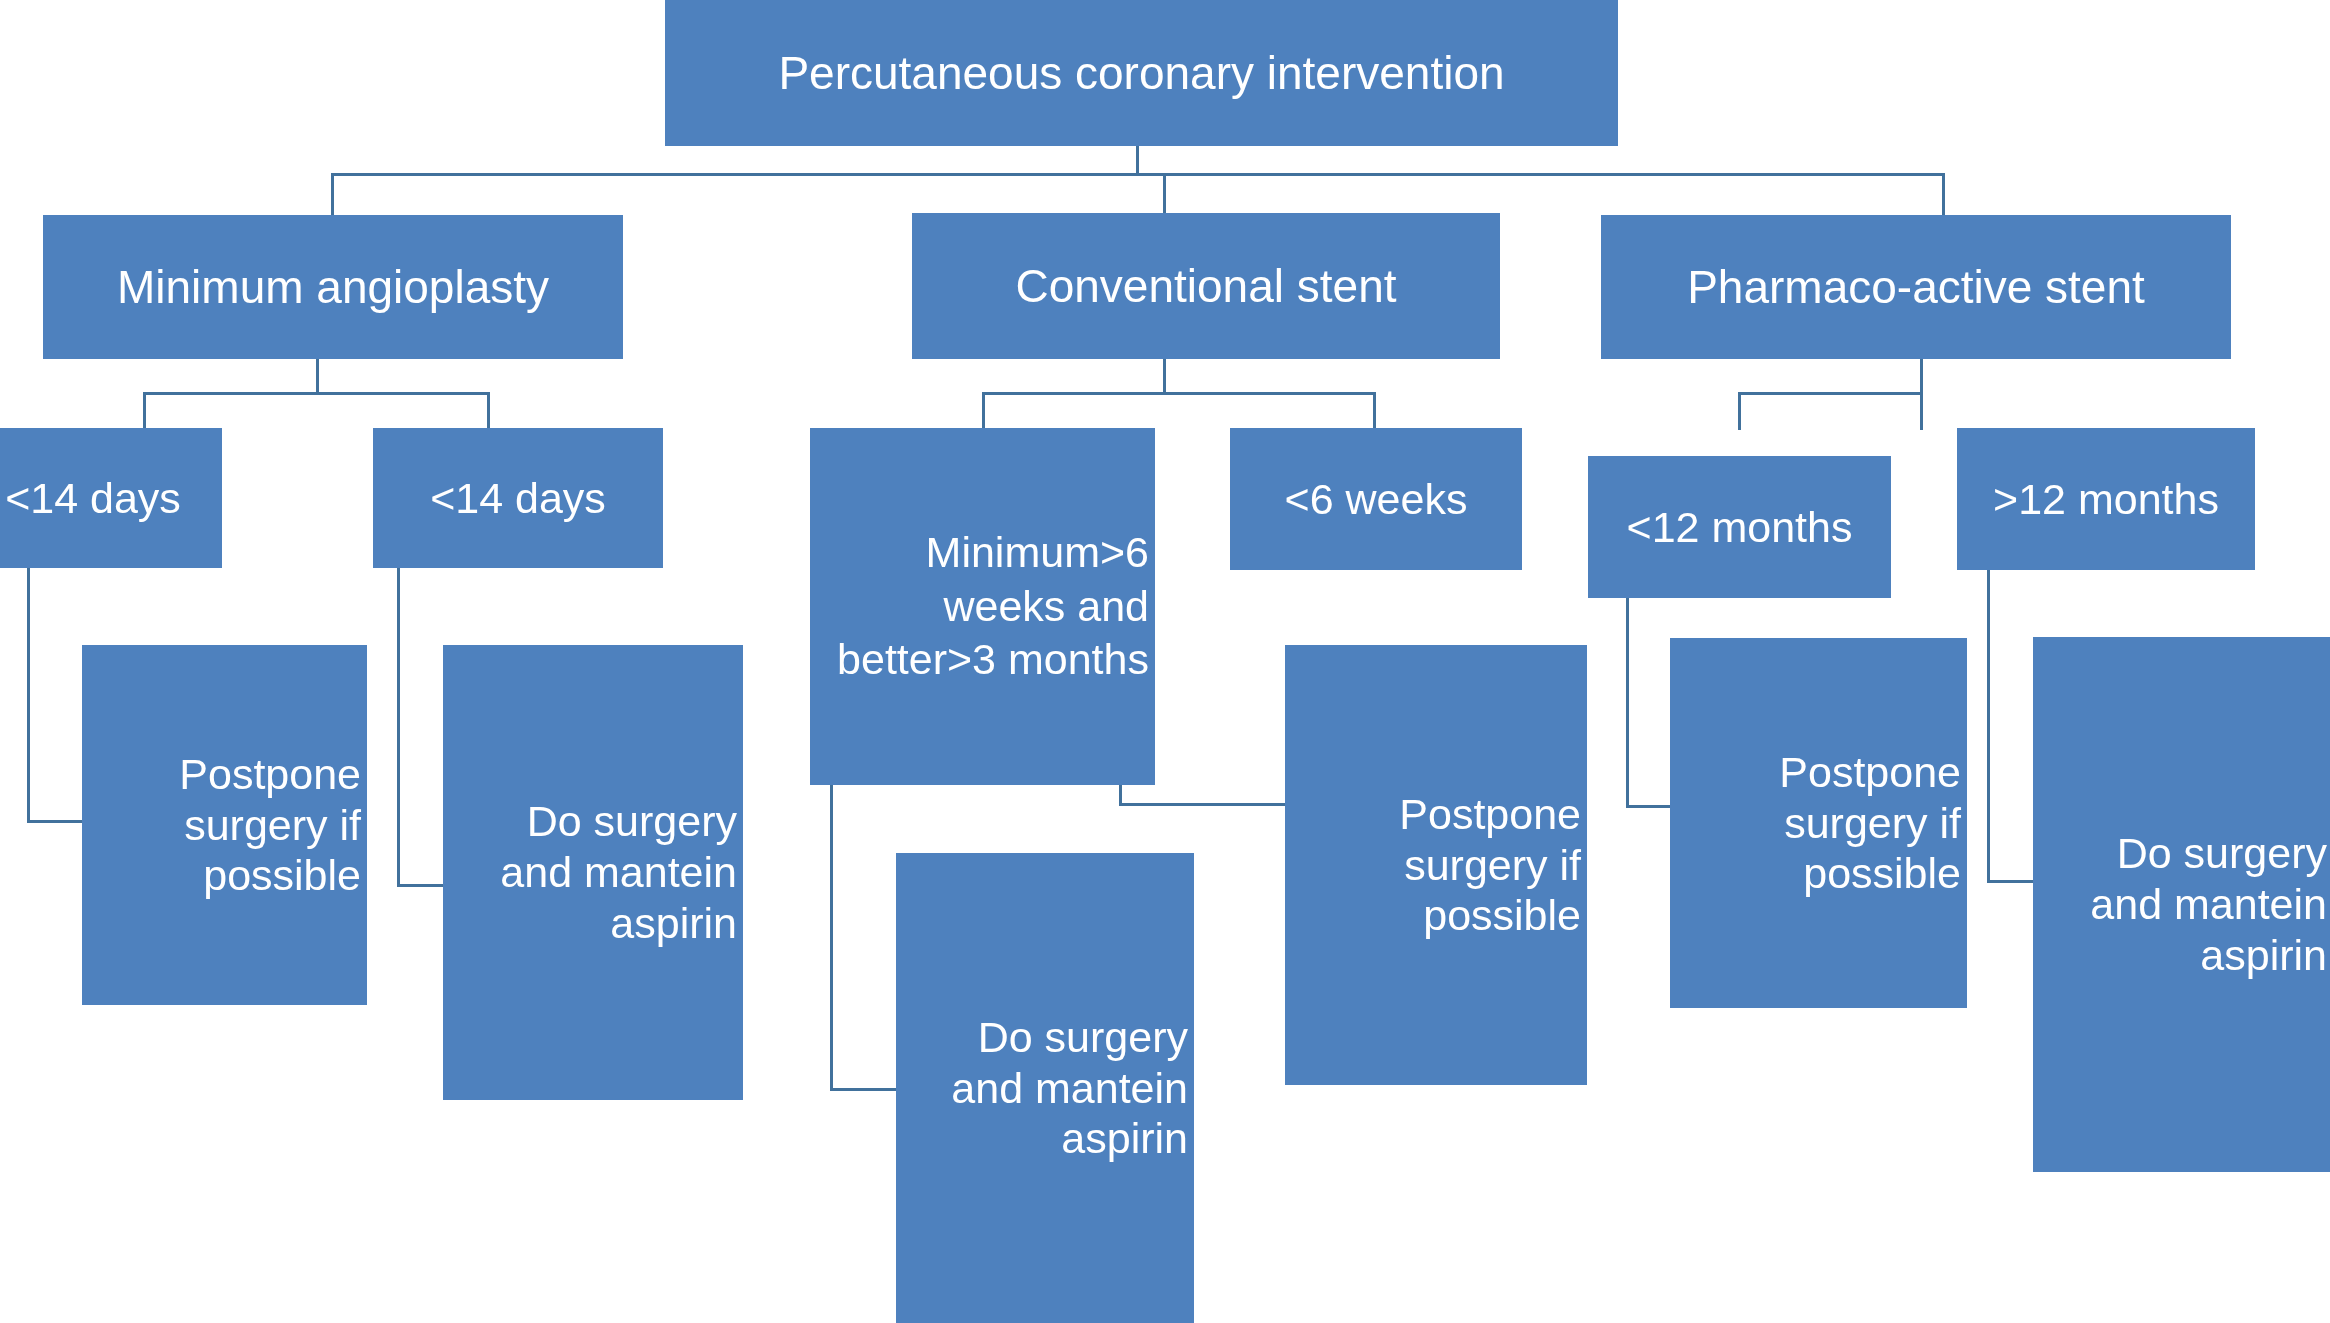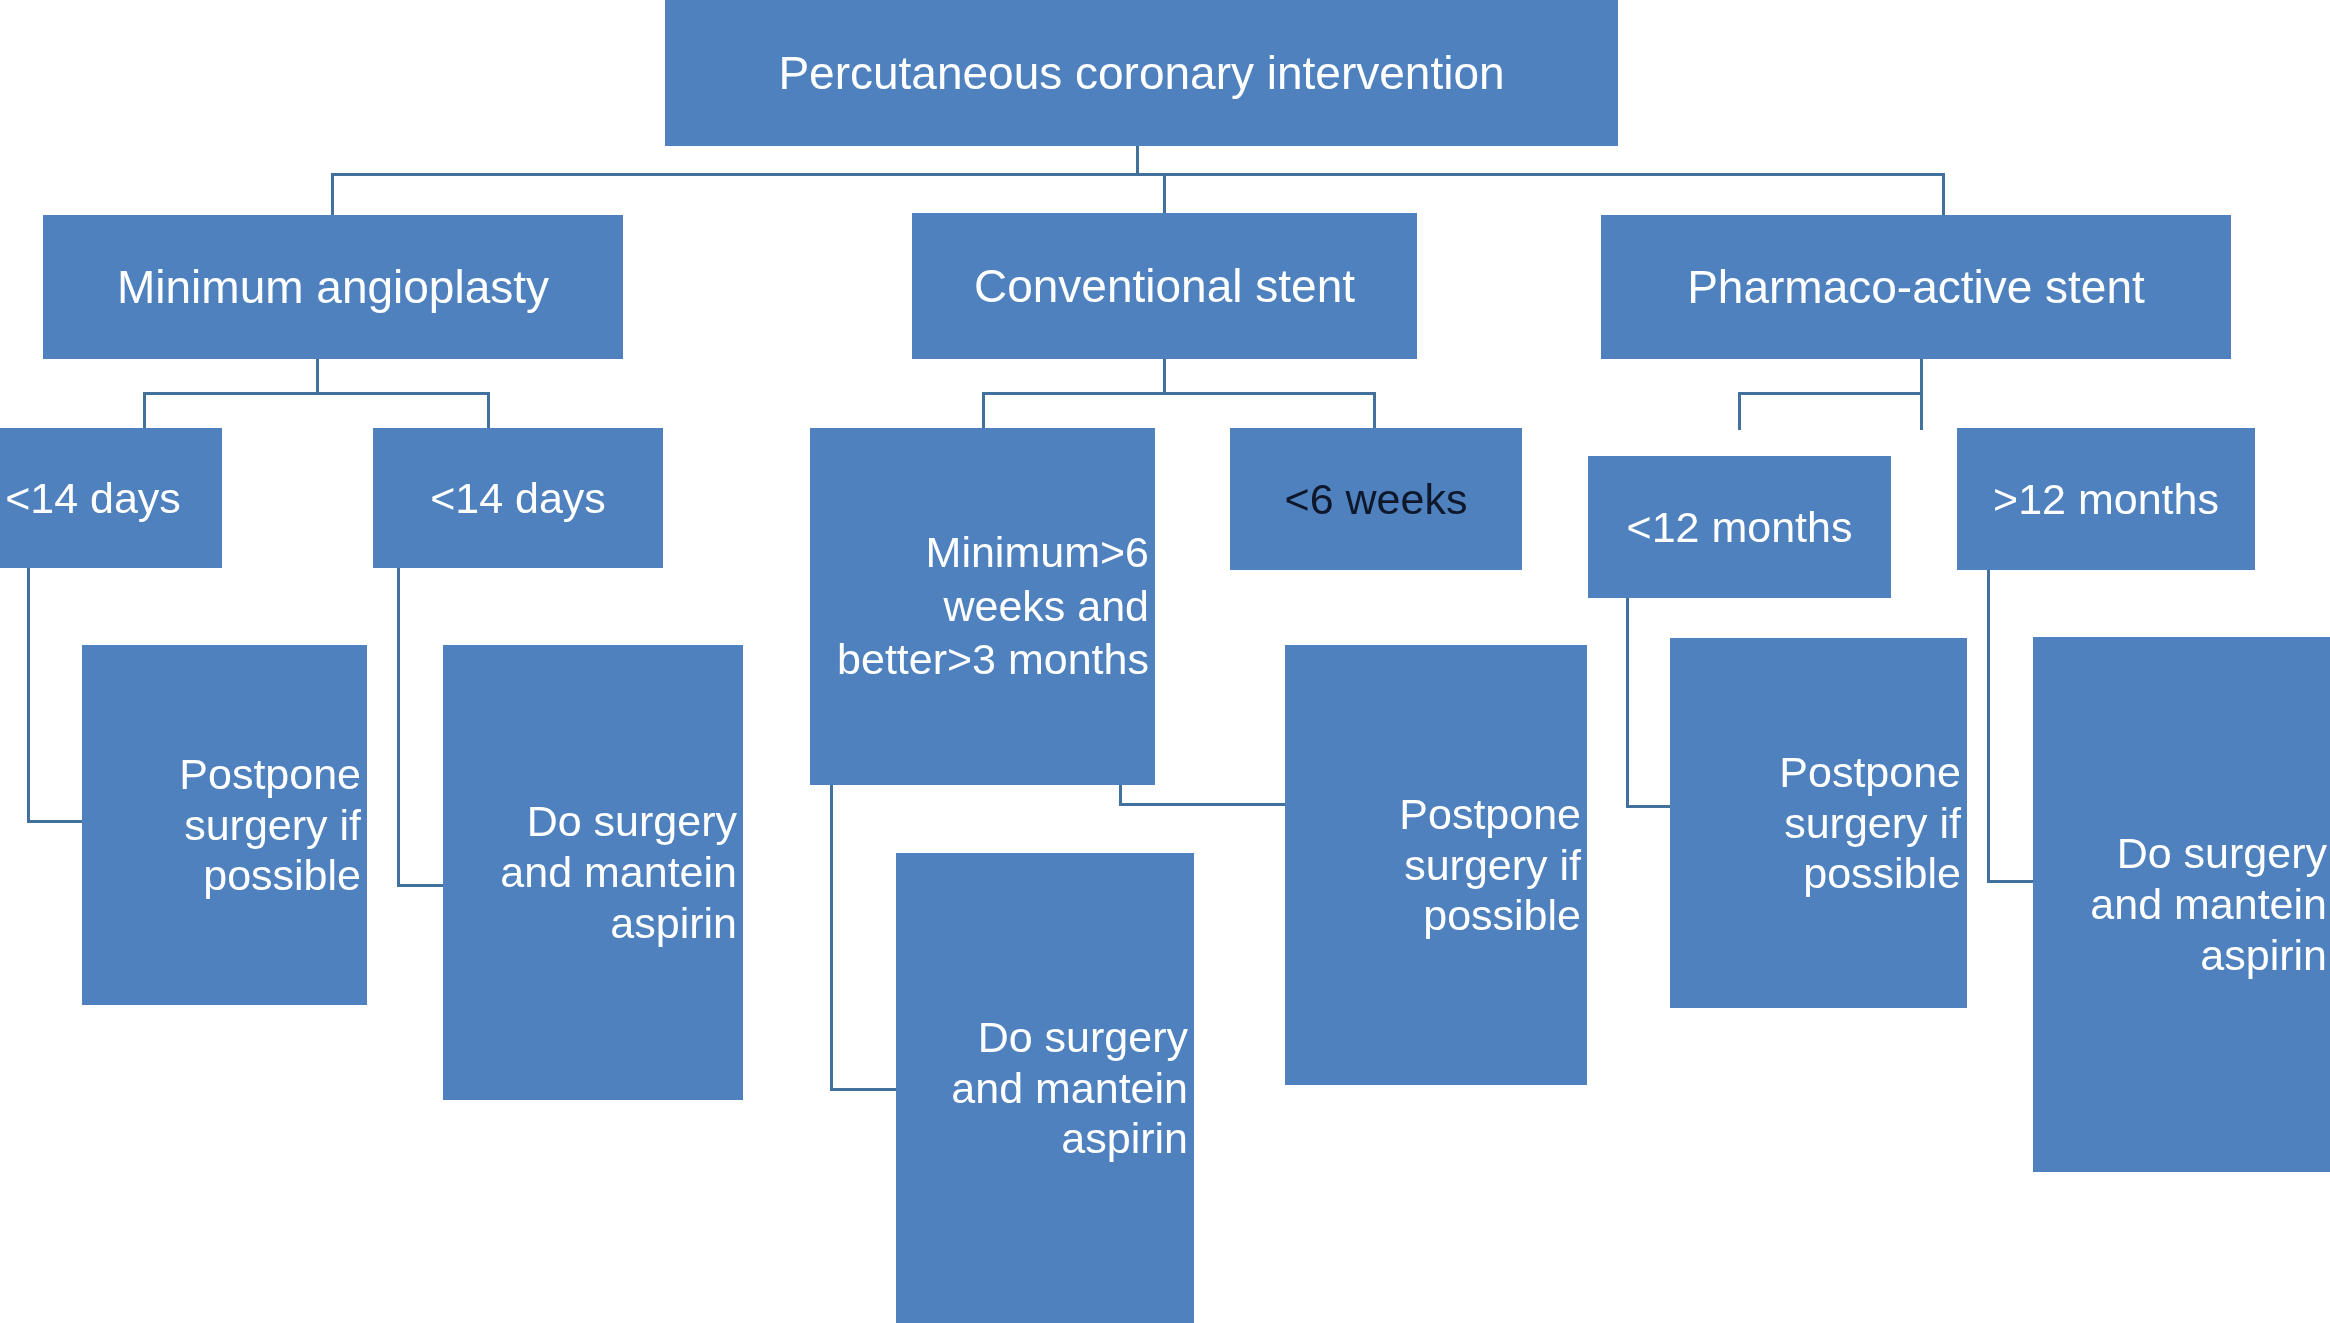--- a/index.html
+++ b/index.html
@@ -90,7 +90,7 @@
   <div class="node title" style="left: 665px; top: 0px; width: 953px; height: 146px; background: rgb(78, 129, 190); color: rgb(255, 255, 255);">Percutaneous coronary intervention</div>
 
   <div class="node level2" style="left: 43px; top: 215px; width: 580px; height: 144px; background: rgb(78, 129, 190); color: rgb(255, 255, 255);">Minimum angioplasty</div>
-  <div class="node level2" style="left: 912px; top: 213px; width: 505px; height: 146px; background: rgb(78, 129, 190); color: rgb(255, 255, 255);">Conventional stent</div>
+  <div class="node level2" style="left: 912px; top: 213px; width: 588px; height: 146px; background: rgb(78, 129, 190); color: rgb(255, 255, 255);">Conventional stent</div>
   <div class="node level2" style="left: 1601px; top: 215px; width: 630px; height: 144px; background: rgb(78, 129, 190); color: rgb(255, 255, 255);">Pharmaco-active stent</div>
 
   <div class="node level3" style="left: -36px; top: 428px; width: 258px; height: 140px; background: rgb(78, 129, 190); color: rgb(255, 255, 255);">&lt;14 days</div>

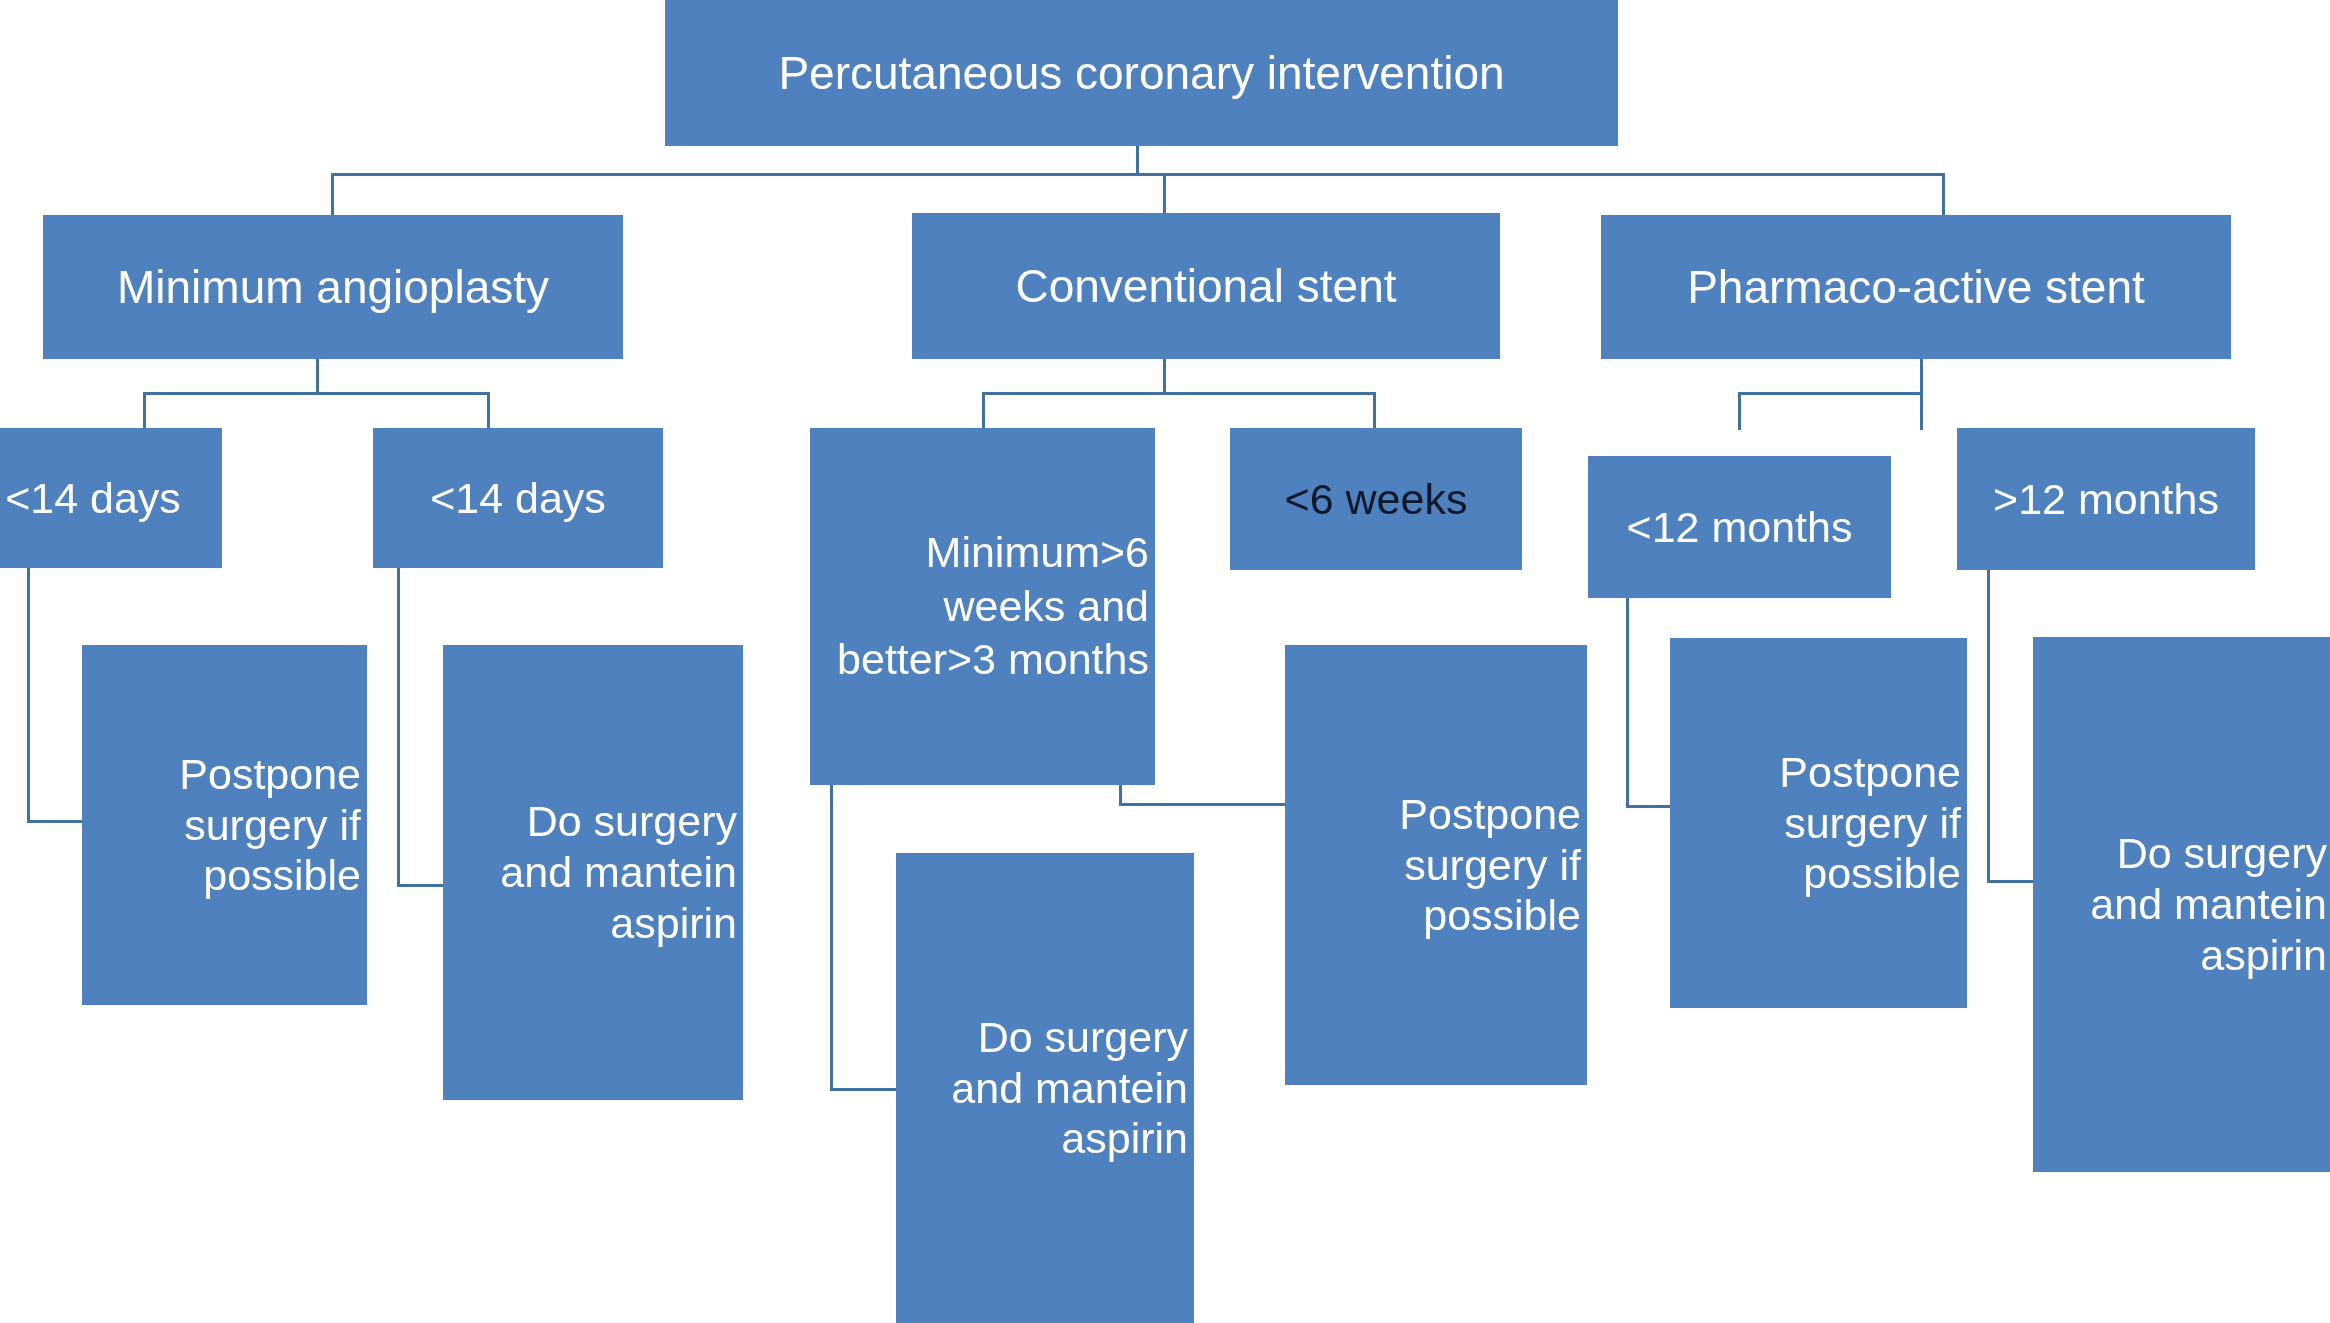--- a/index.html
+++ b/index.html
@@ -97,7 +97,7 @@
   <div class="node level3" style="left: 373px; top: 428px; width: 290px; height: 140px; background: rgb(78, 129, 190); color: rgb(255, 255, 255);">&lt;14 days</div>
 
   <div class="node level3" style="left: 810px; top: 428px; width: 345px; height: 357px; line-height: 1.25; background: rgb(78, 129, 190); color: rgb(255, 255, 255);">Minimum&gt;6 weeks and better&gt;3 months</div>
-  <div class="node level3" style="left: 1230px; top: 428px; width: 292px; height: 142px; background: rgb(78, 129, 190); color: #0f172a;">&lt;6 weeks</div>
+  <div class="node level3" style="left: 1230px; top: 428px; width: 292px; height: 142px; background: rgb(78, 129, 190); color: #ffffff;">&lt;6 weeks</div>
 
   <div class="node level3" style="left: 1588px; top: 428px; width: 303px; height: 142px; background: rgb(78, 129, 190); color: rgb(255, 255, 255); margin-top: 28px;">&lt;12 months</div>
   <div class="node level3" style="left: 1957px; top: 428px; width: 298px; height: 142px; background: rgb(78, 129, 190); color: rgb(255, 255, 255);">&gt;12 months</div>

